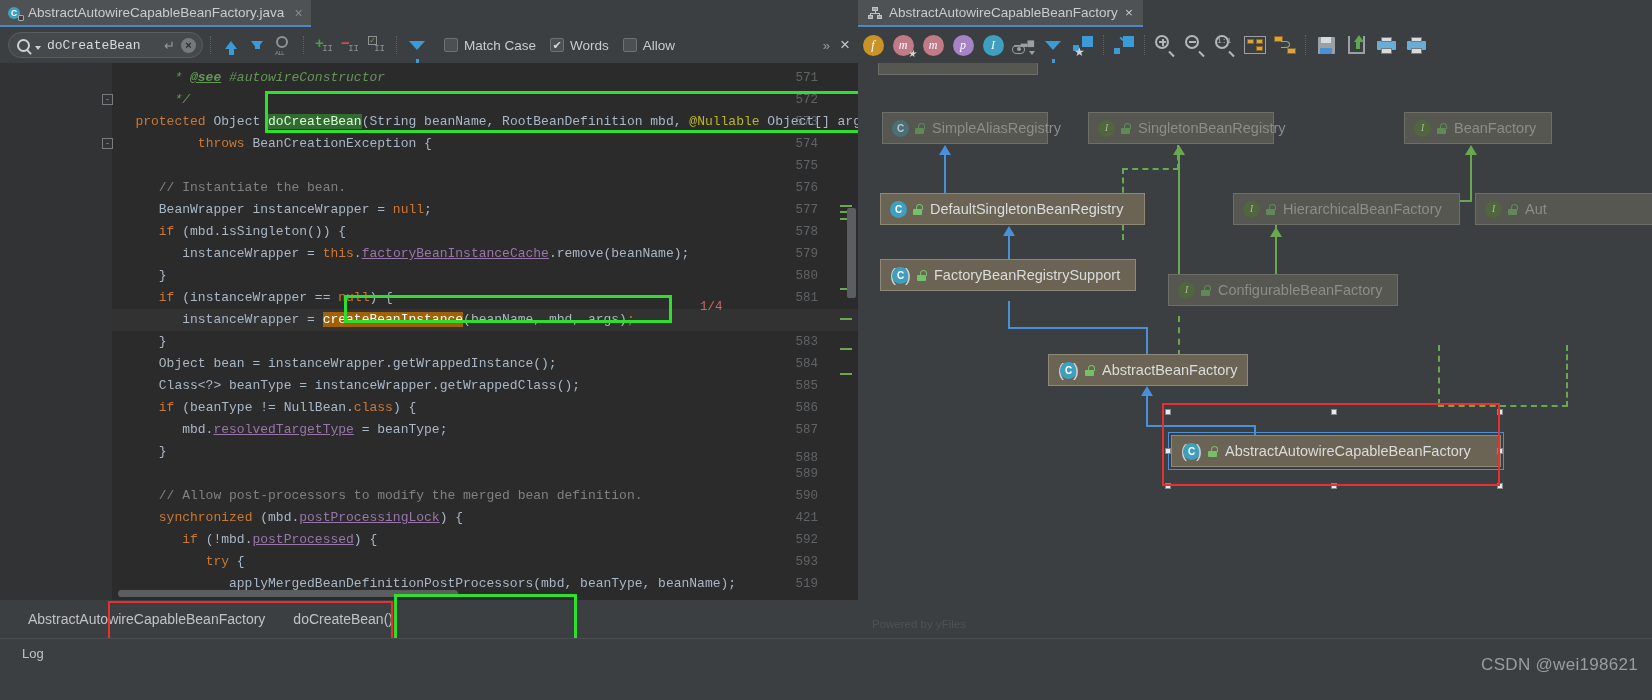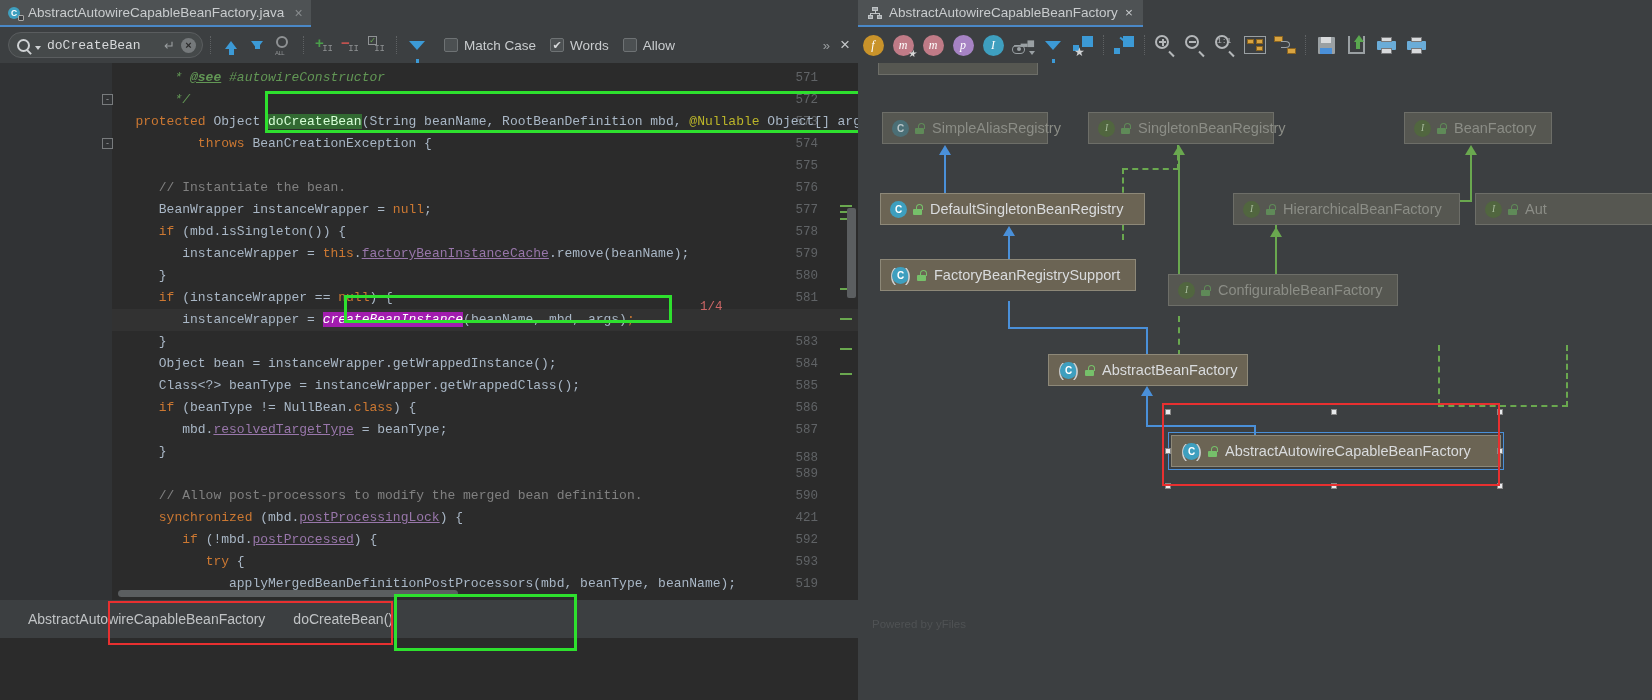--- a/index.html
+++ b/index.html
@@ -117,7 +117,7 @@
   .plain { color:#a9b7c6; }
 
   .match-green { background:#326a32; color:#d7ffd7; }
-  .match-blue  { background:#a21caf; color:#ffffff;font-style:italic; }
+  .match-blue  { background:#a16207; color:#ffffff; }
 
   
   .pen { position:absolute; border:3px solid #2ee02e; pointer-events:none; }

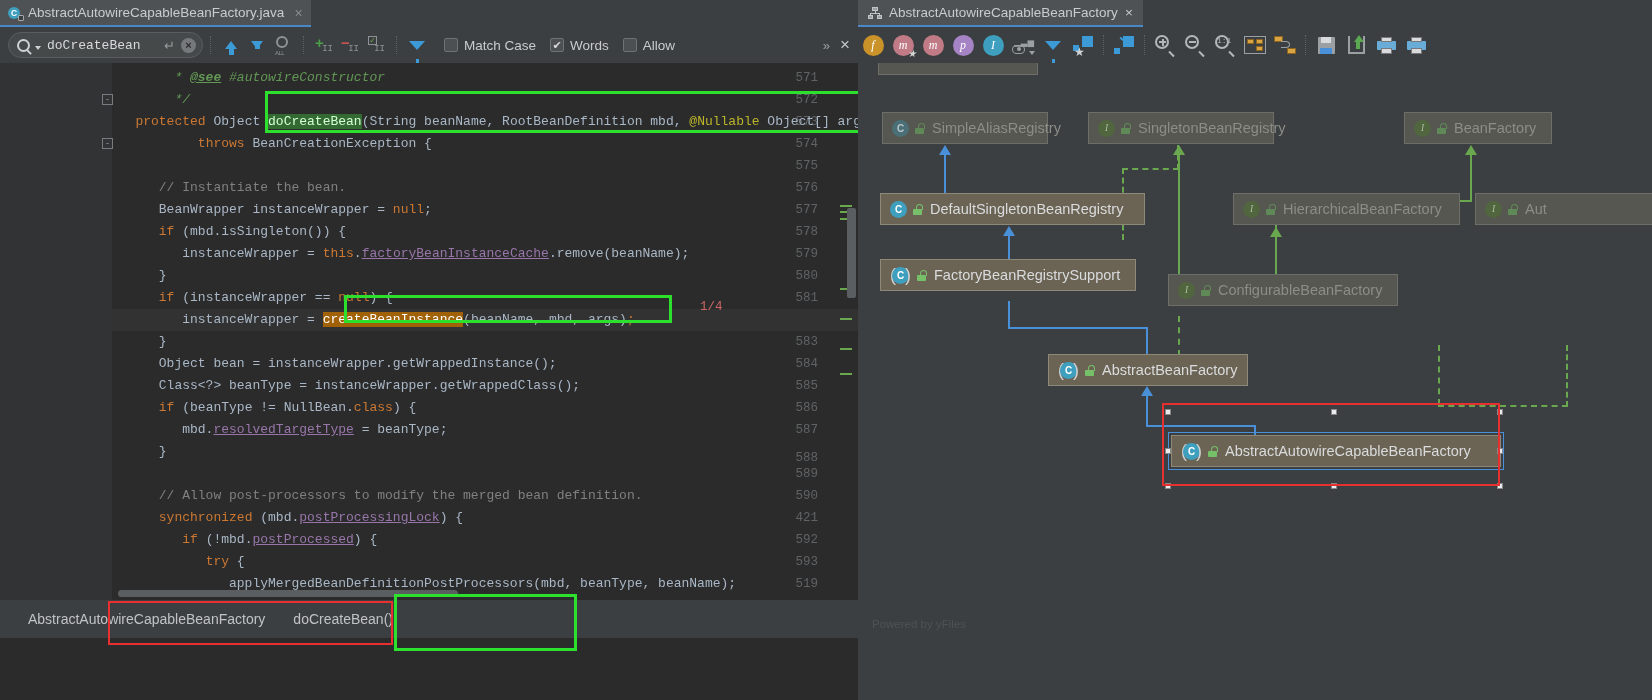--- a/index.html
+++ b/index.html
@@ -686,6 +686,10 @@
     </div>
   </div>
 
+  <div class="statusbar">
+    <div class="logbtn">Log</div>
+    <div class="watermark">CSDN @wei198621</div>
+  </div>
 
 </div>
 

